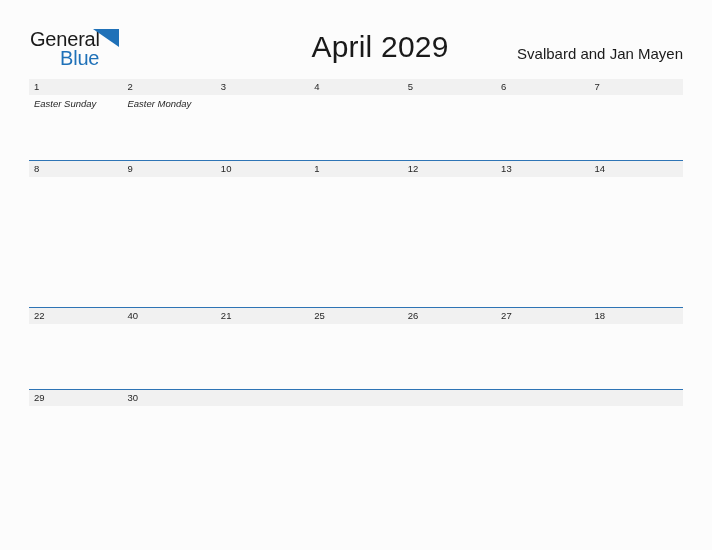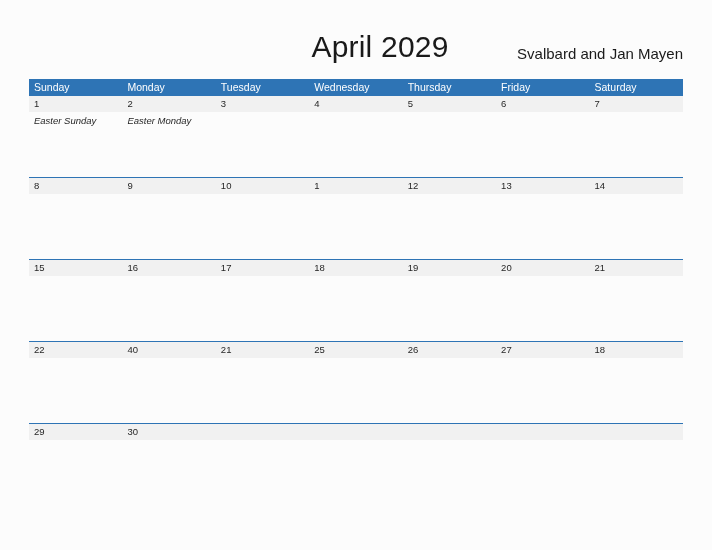--- a/index.html
+++ b/index.html
@@ -167,6 +167,15 @@
 
 <div id="header">
 
+  <div id="logo">
+    <span id="logo-general">General</span>
+    <span id="logo-flag">
+      <svg width="28" height="22" viewBox="0 0 28 22" xmlns="http://www.w3.org/2000/svg">
+        <polygon points="0,0 26,0 26,18" fill="#1F71B8"></polygon>
+      </svg>
+    </span>
+    <span id="logo-blue">Blue</span>
+  </div>
 
   <div id="month-title">April 2029</div>
 

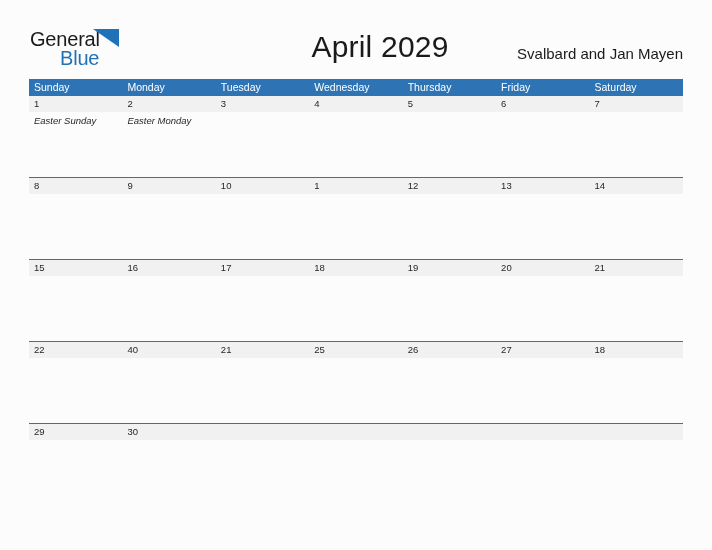--- a/index.html
+++ b/index.html
@@ -185,15 +185,6 @@
 
 <div id="calendar">
 
-  <div id="weekday-row" class="cal-row">
-    <div class="cal-cell">Sunday</div>
-    <div class="cal-cell">Monday</div>
-    <div class="cal-cell">Tuesday</div>
-    <div class="cal-cell">Wednesday</div>
-    <div class="cal-cell">Thursday</div>
-    <div class="cal-cell">Friday</div>
-    <div class="cal-cell">Saturday</div>
-  </div>
 
   <div class="week first">
     <div class="date-strip">

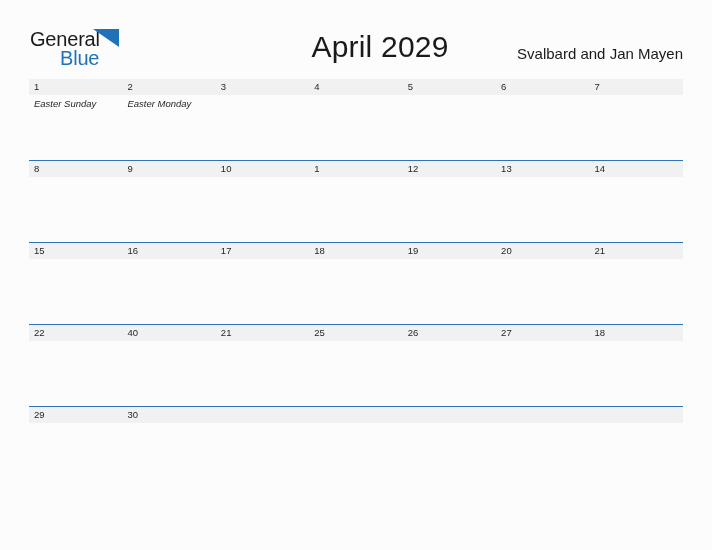--- a/index.html
+++ b/index.html
@@ -257,15 +257,6 @@
   </div>
 
   <div class="week">
-    <div class="date-strip">
-      <div class="cal-cell">15</div>
-      <div class="cal-cell">16</div>
-      <div class="cal-cell">17</div>
-      <div class="cal-cell">18</div>
-      <div class="cal-cell">19</div>
-      <div class="cal-cell">20</div>
-      <div class="cal-cell">21</div>
-    </div>
     <div class="event-strip">
       <div class="cal-cell">
           <span class="event-line"></span>

